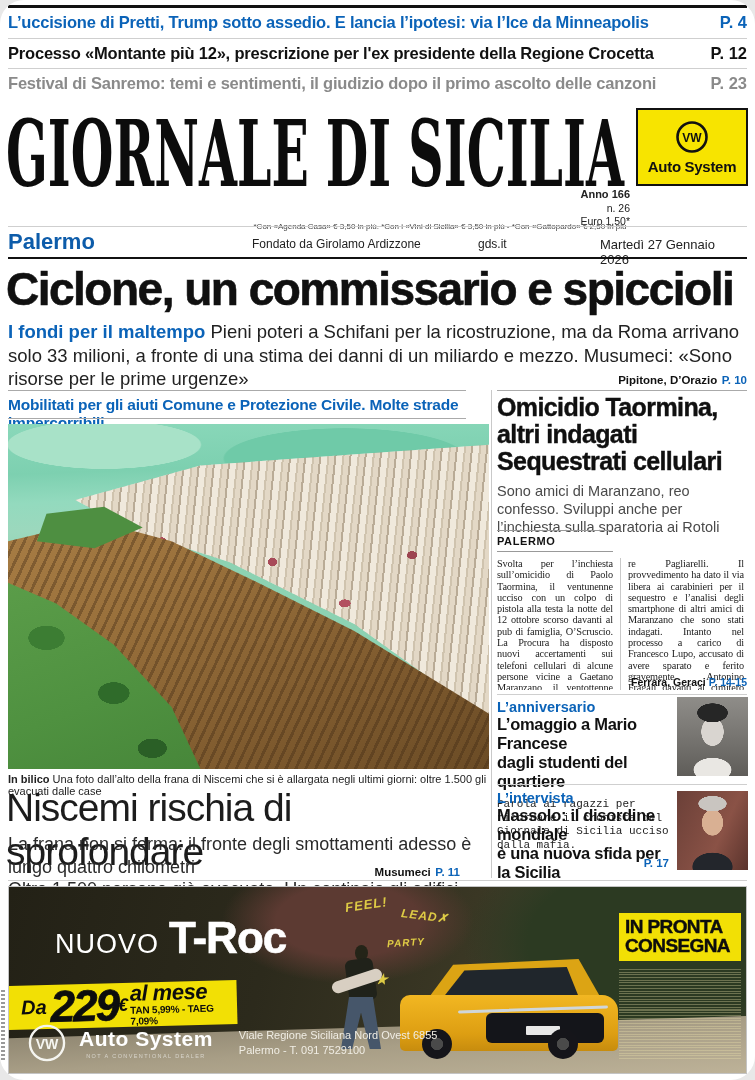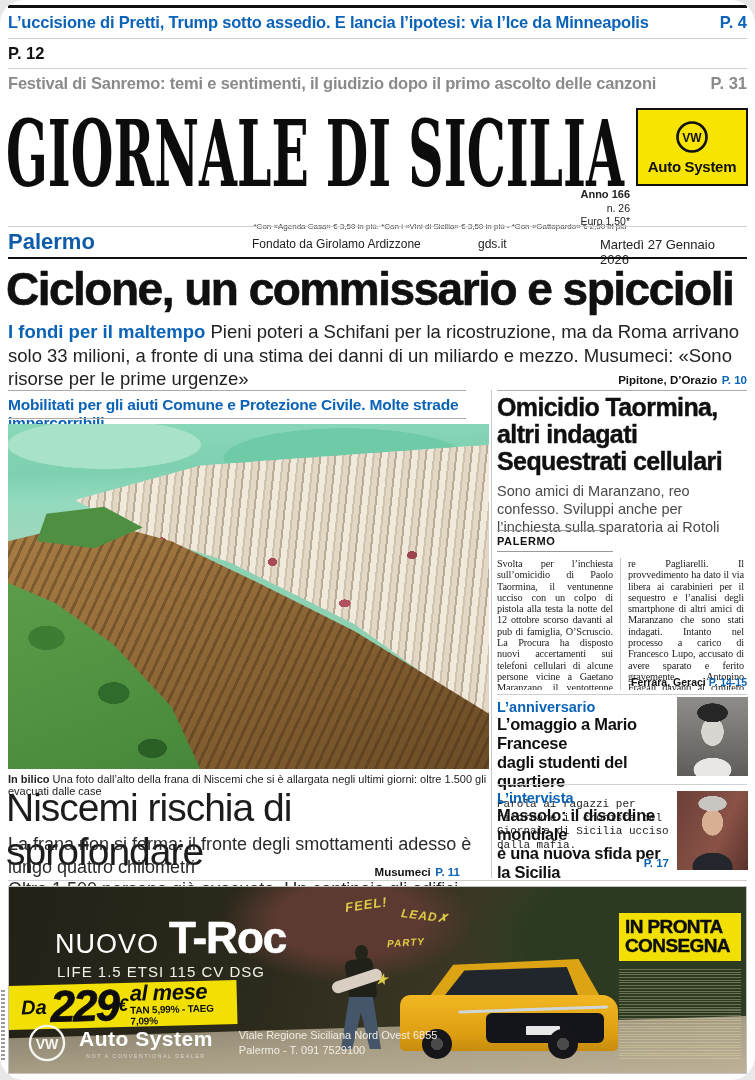--- a/index.html
+++ b/index.html
@@ -187,6 +187,7 @@
   <div class="rule" style="left:8px; top:38px; width:739px;"></div>
 
   <div class="strip-row" style="top:44px;">
+    <span class="strip-text c-black">Processo «Montante più 12», prescrizione per l'ex presidente della Regione Crocetta</span>
     <span class="strip-page c-black">P. 12</span>
   </div>
   <div class="rule" style="left:8px; top:68px; width:739px;"></div>

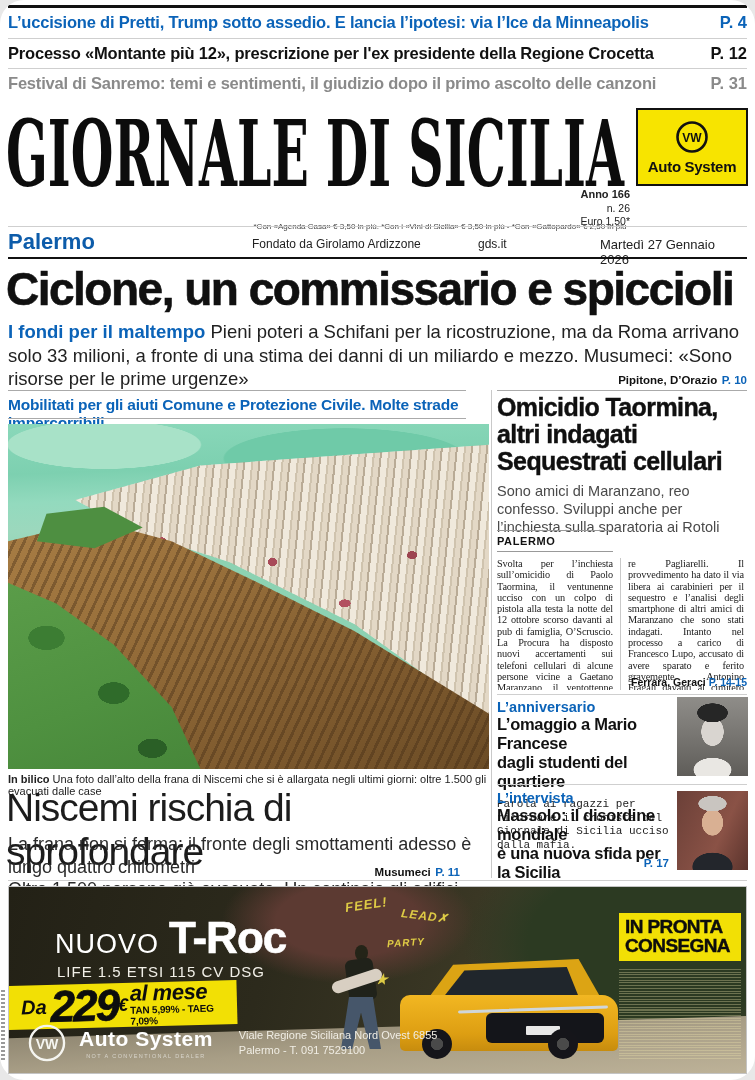--- a/index.html
+++ b/index.html
@@ -194,7 +194,7 @@
 
   <div class="strip-row" style="top:74px;">
     <span class="strip-text c-gray">Festival di Sanremo: temi e sentimenti, il giudizio dopo il primo ascolto delle canzoni</span>
-    <span class="strip-page c-gray">P. 31</span>
+    <span class="strip-page c-gray">P. 23</span>
   </div>
 
   <div class="abs" style="left:6px; top:106px;">

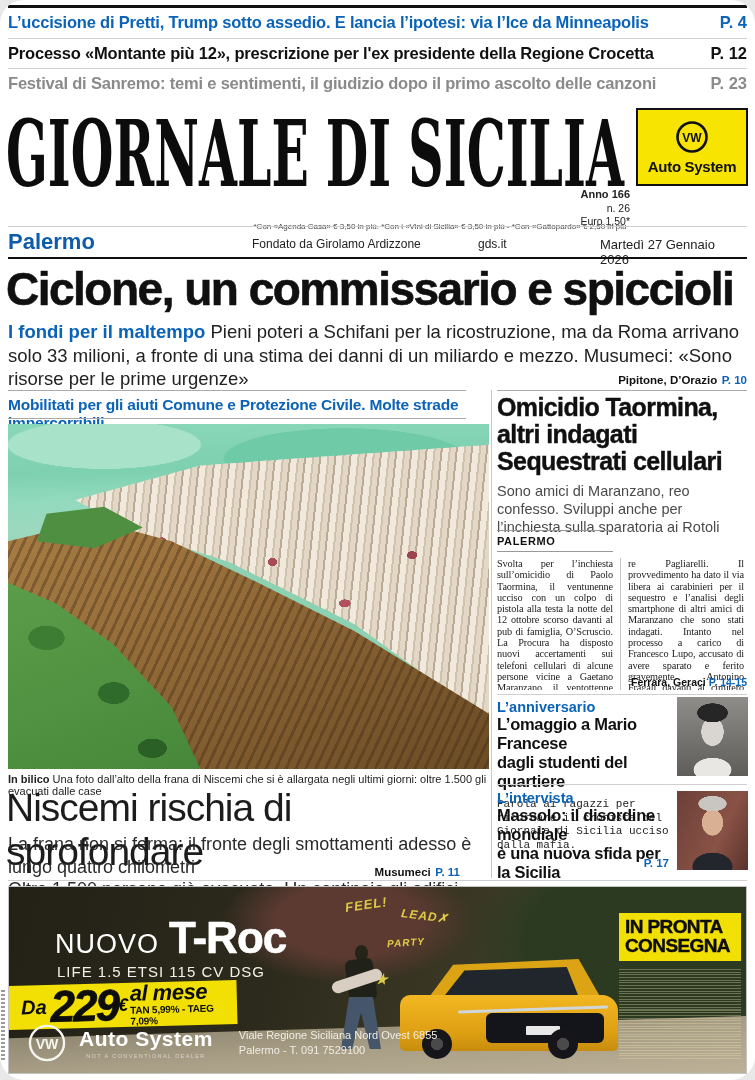--- a/index.html
+++ b/index.html
@@ -344,7 +344,6 @@
     <div class="ad-title">
       <span class="nuovo">NUOVO</span><span class="model">T-Roc</span>
     </div>
-    <div class="ad-trim">LIFE 1.5 ETSI 115 CV DSG</div>
 
     <div class="ad-band">
       <span class="da">Da</span>

